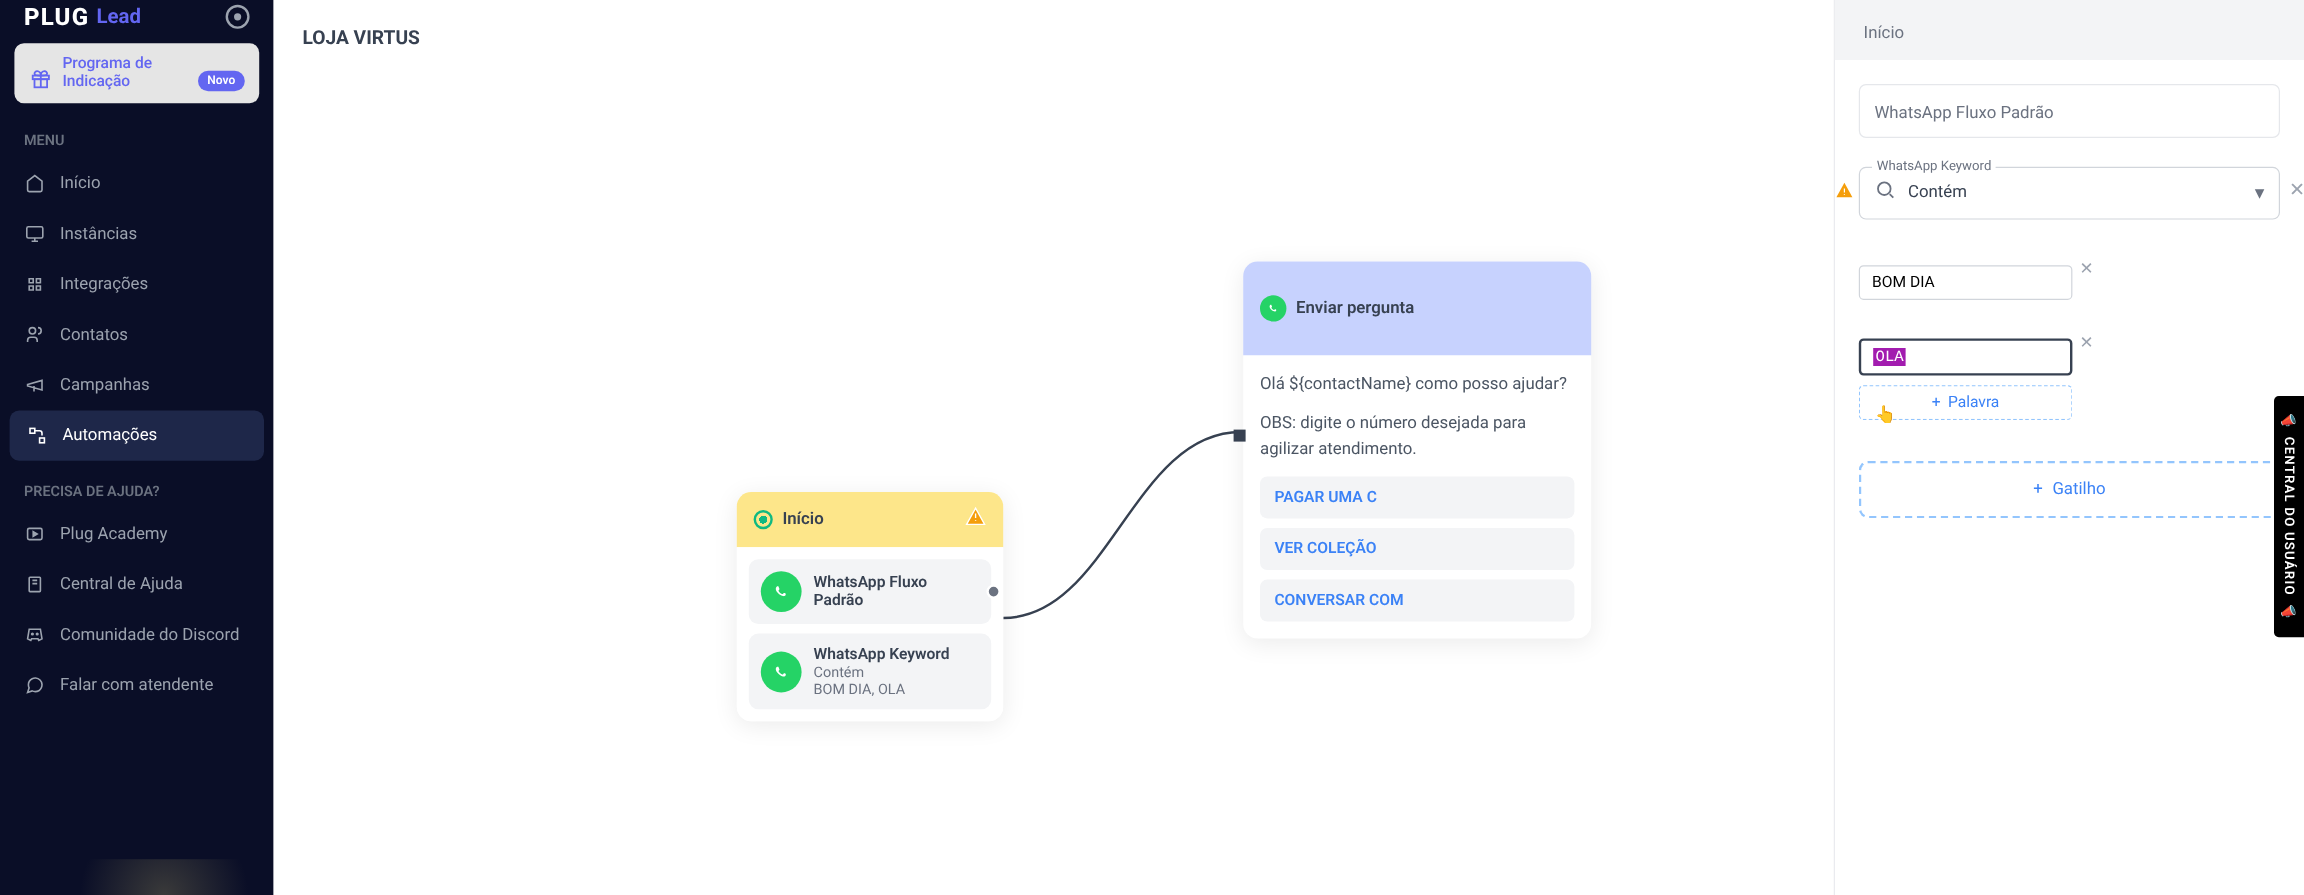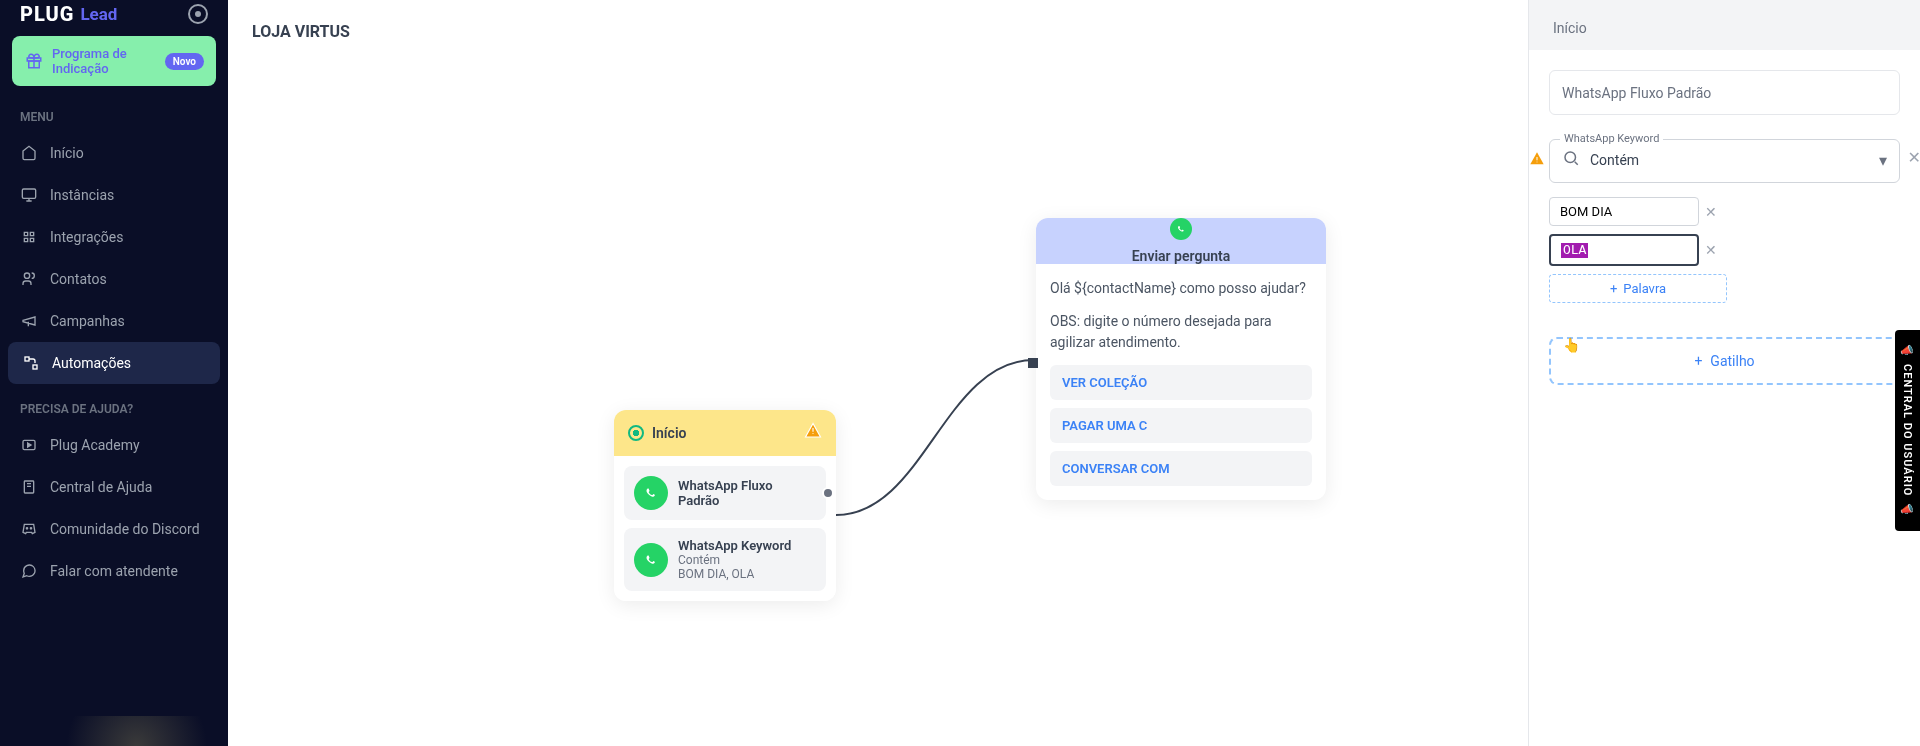--- a/index.html
+++ b/index.html
@@ -14,7 +14,7 @@
     .theme-btn { width: 20px; height: 20px; border: 2px solid #9ca3af; border-radius: 50%; display: flex; align-items: center; justify-content: center; }
     .theme-btn::after { content: ''; width: 6px; height: 6px; background: #9ca3af; border-radius: 50%; }
     
-    .promo-card { margin: 8px 12px 16px; background: #86efac; border-radius: 8px; padding: 10px 12px; display: flex; align-items: center; gap: 8px; }
+    .promo-card { margin: 8px 12px 16px; background: #e5e5e5; border-radius: 8px; padding: 10px 12px; display: flex; align-items: flex-end; gap: 8px; }
     .promo-icon { width: 20px; height: 20px; display: flex; align-items: center; justify-content: center; color: #6366f1; }
     .promo-text { color: #6366f1; font-size: 13px; font-weight: 500; flex: 1; }
     .promo-badge { background: #6366f1; color: #fff; font-size: 10px; padding: 3px 8px; border-radius: 10px; font-weight: 600; }

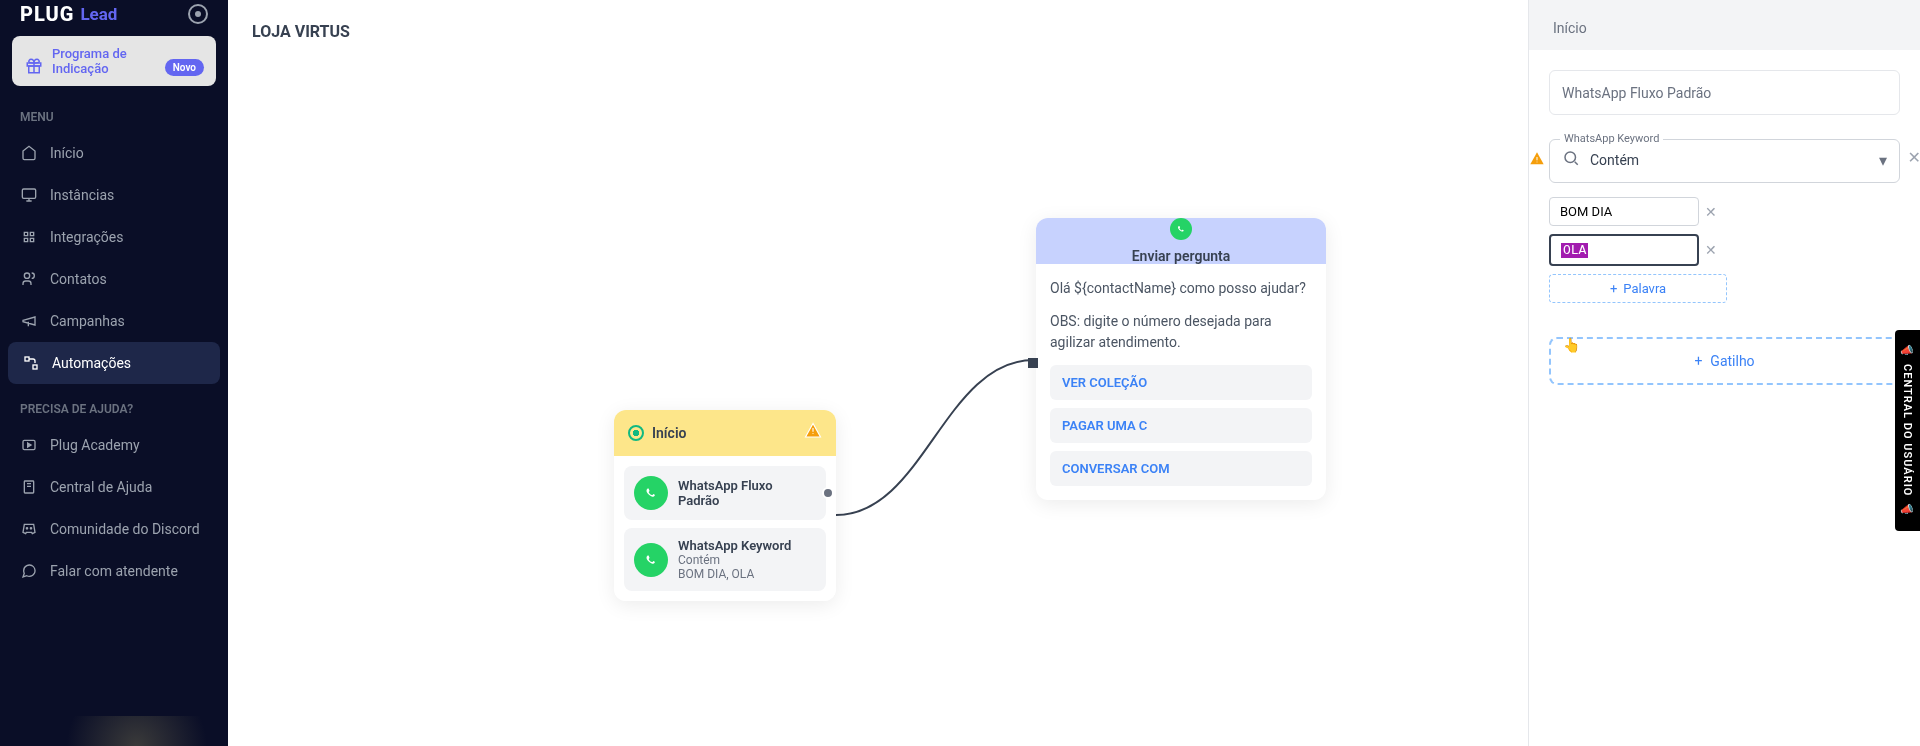--- a/index.html
+++ b/index.html
@@ -76,7 +76,7 @@
     .chevron { color: #6b7280; }
     
     .tag-row { display: flex; align-items: center; gap: 6px; margin-bottom: 8px; }
-    .tag-input { border: 1px solid #d1d5db; border-radius: 4px; padding: 6px 10px; font-size: 13px; width: 150px; }
+    .tag-input { border: 1px solid #d1d5db; border-radius: 4px; padding: 6px 10px; font-size: 13px; width: 178px; margin-top: 24px; }
     .tag-input.active { border: 2px solid #374151; }
     .tag-input.active span { background: #a21caf; color: #fff; padding: 0 2px; font-family: Liberation Mono, monospace; }
     .tag-remove { color: #9ca3af; cursor: pointer; font-size: 14px; }

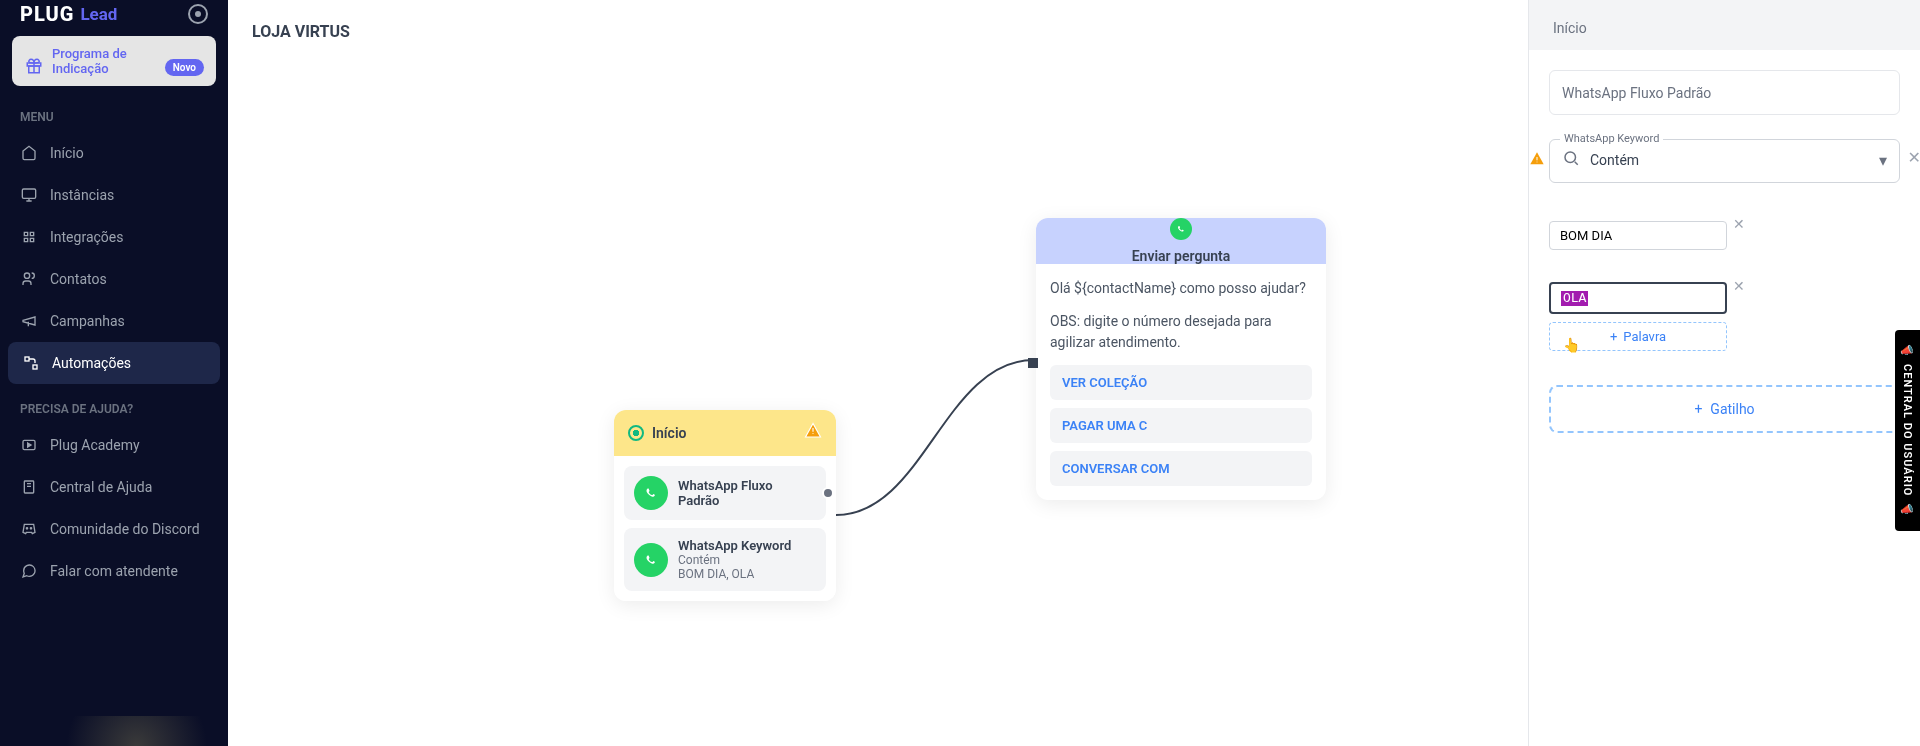--- a/index.html
+++ b/index.html
@@ -48,7 +48,7 @@
     .connector-dot { position: absolute; right: -8px; top: 50%; transform: translateY(-50%); width: 12px; height: 12px; background: #6b7280; border: 2px solid #fff; border-radius: 50%; }
     
     .node-question { left: 808px; top: 158px; width: 290px; background: #fff; border-radius: 12px; }
-    .node-q-header { background: #c7d2fe; padding: 0 14px; border-radius: 12px 12px 0 0; display: flex; align-items: center; gap: 8px; flex-direction: column; }
+    .node-q-header { background: #c7d2fe; padding: 28px 14px; border-radius: 12px 12px 0 0; display: flex; align-items: center; gap: 8px; }
     .node-q-title { font-weight: 600; font-size: 14px; color: #374151; }
     .node-q-body { padding: 14px; }
     .q-text { font-size: 14px; color: #4b5563; line-height: 1.5; margin-bottom: 12px; }

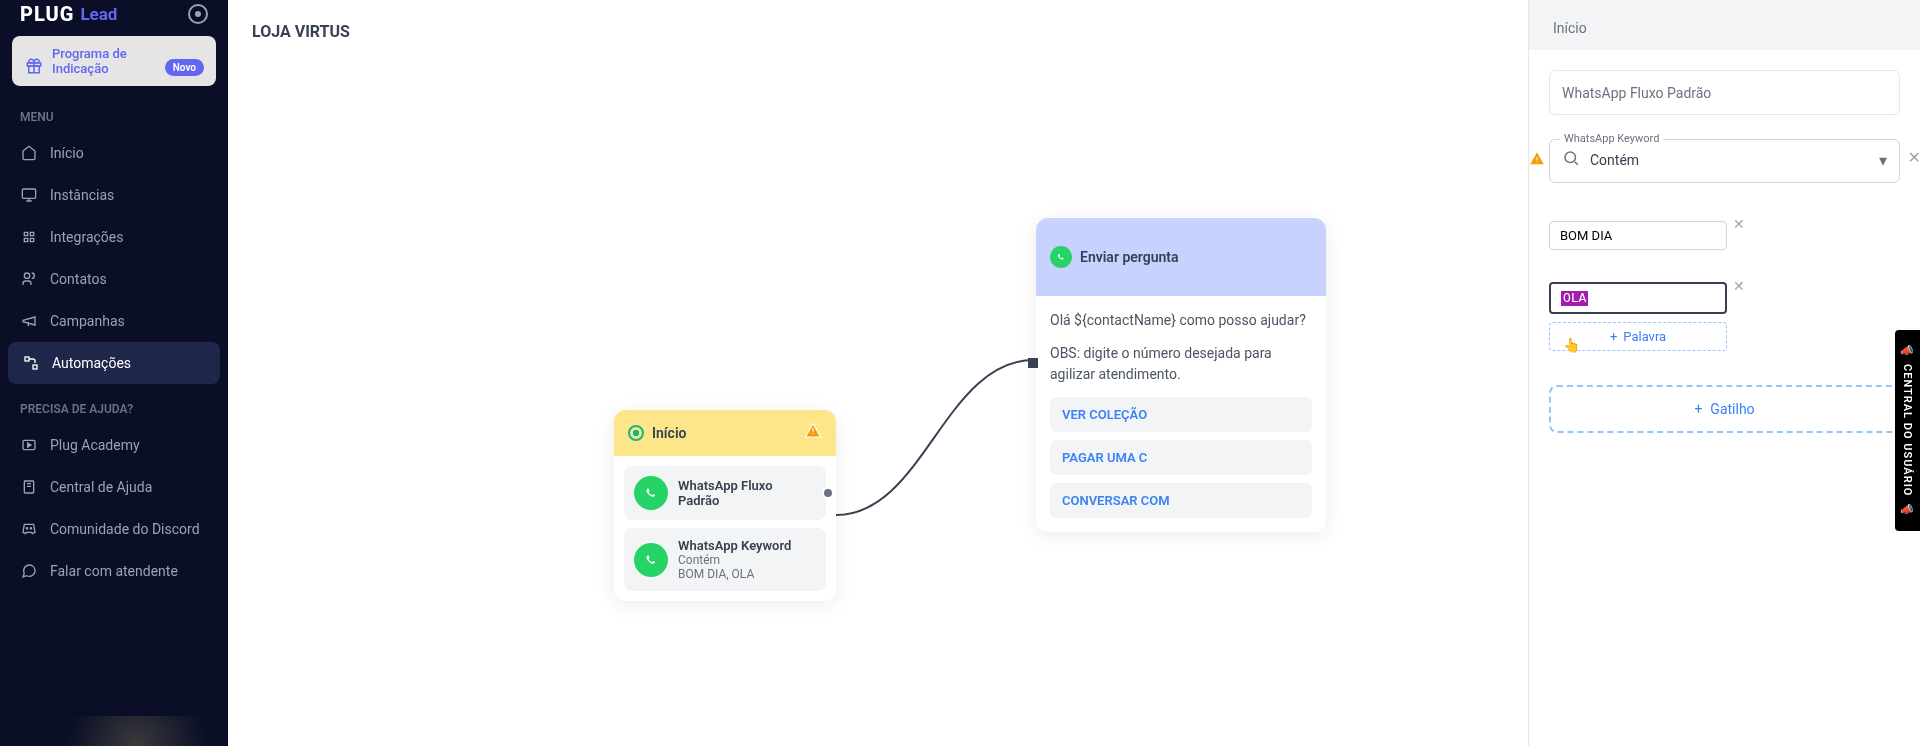--- a/index.html
+++ b/index.html
@@ -267,8 +267,8 @@
       <div class="node-q-body">
         <div class="q-text">Olá ${contactName} como posso ajudar?</div>
         <div class="q-text">OBS: digite o número desejada para agilizar atendimento.</div>
+        <div class="q-option">PAGAR UMA C</div>
         <div class="q-option">VER COLEÇÃO</div>
-        <div class="q-option">PAGAR UMA C</div>
         <div class="q-option">CONVERSAR COM</div>
       </div>
     </div>

